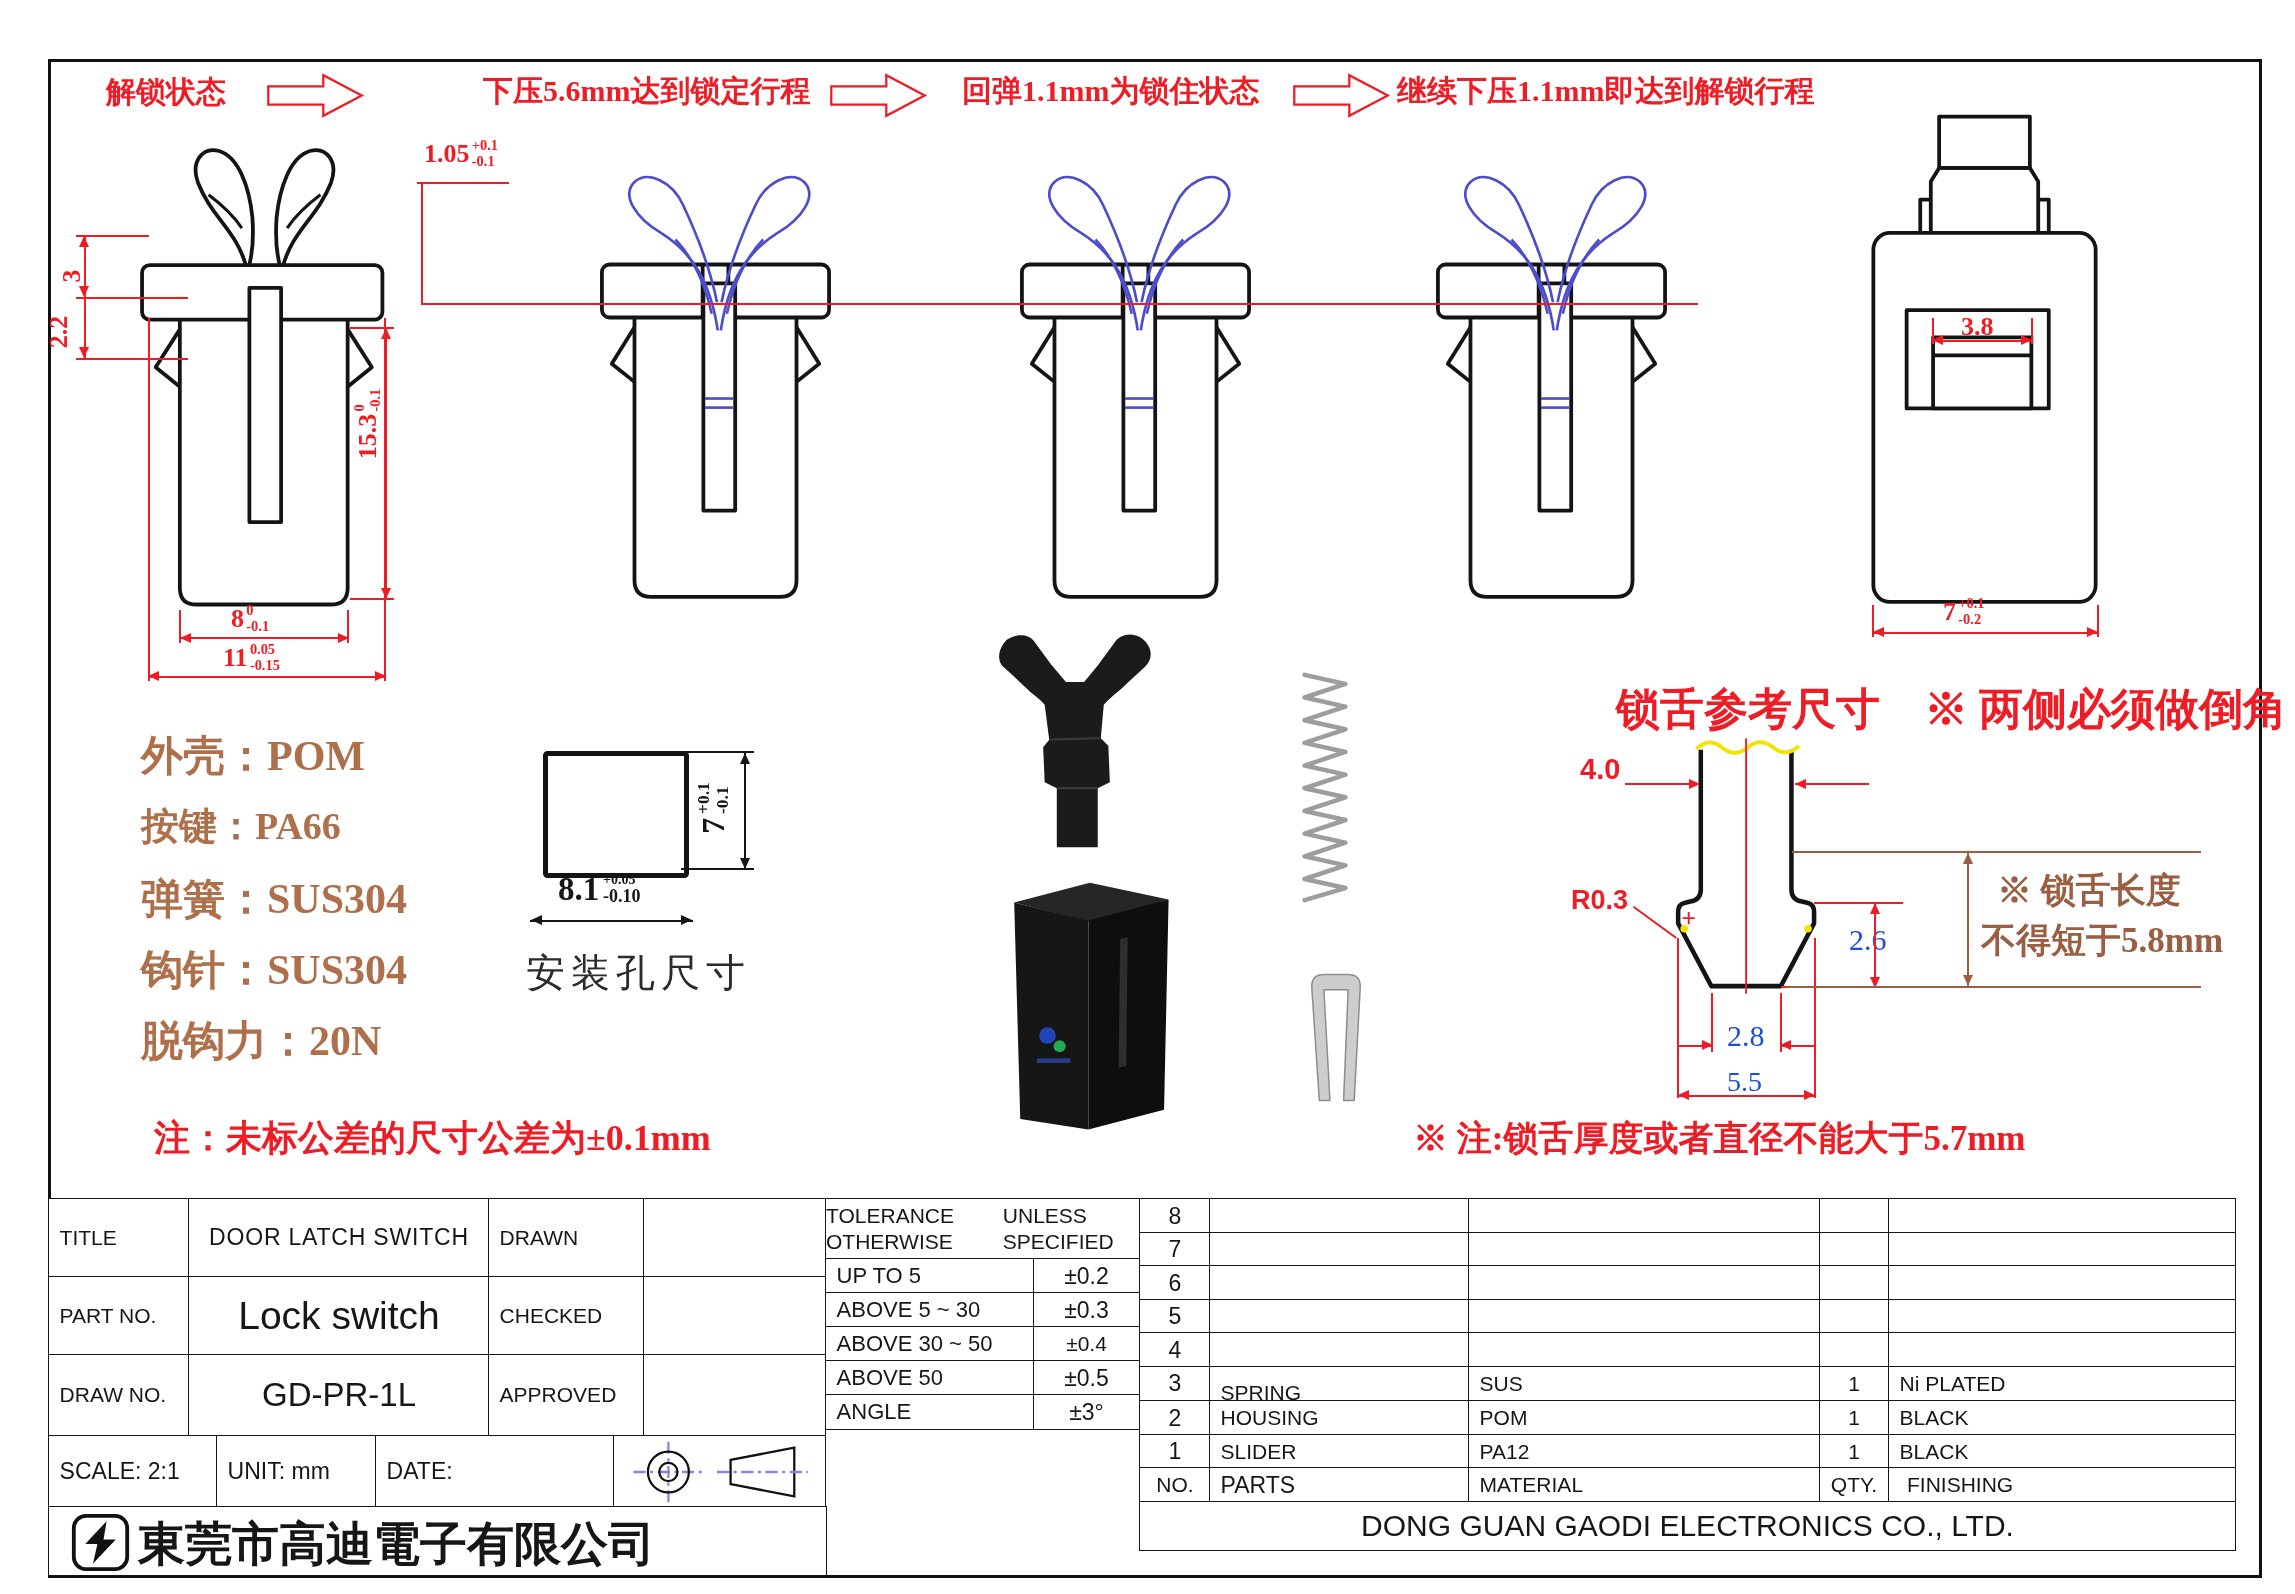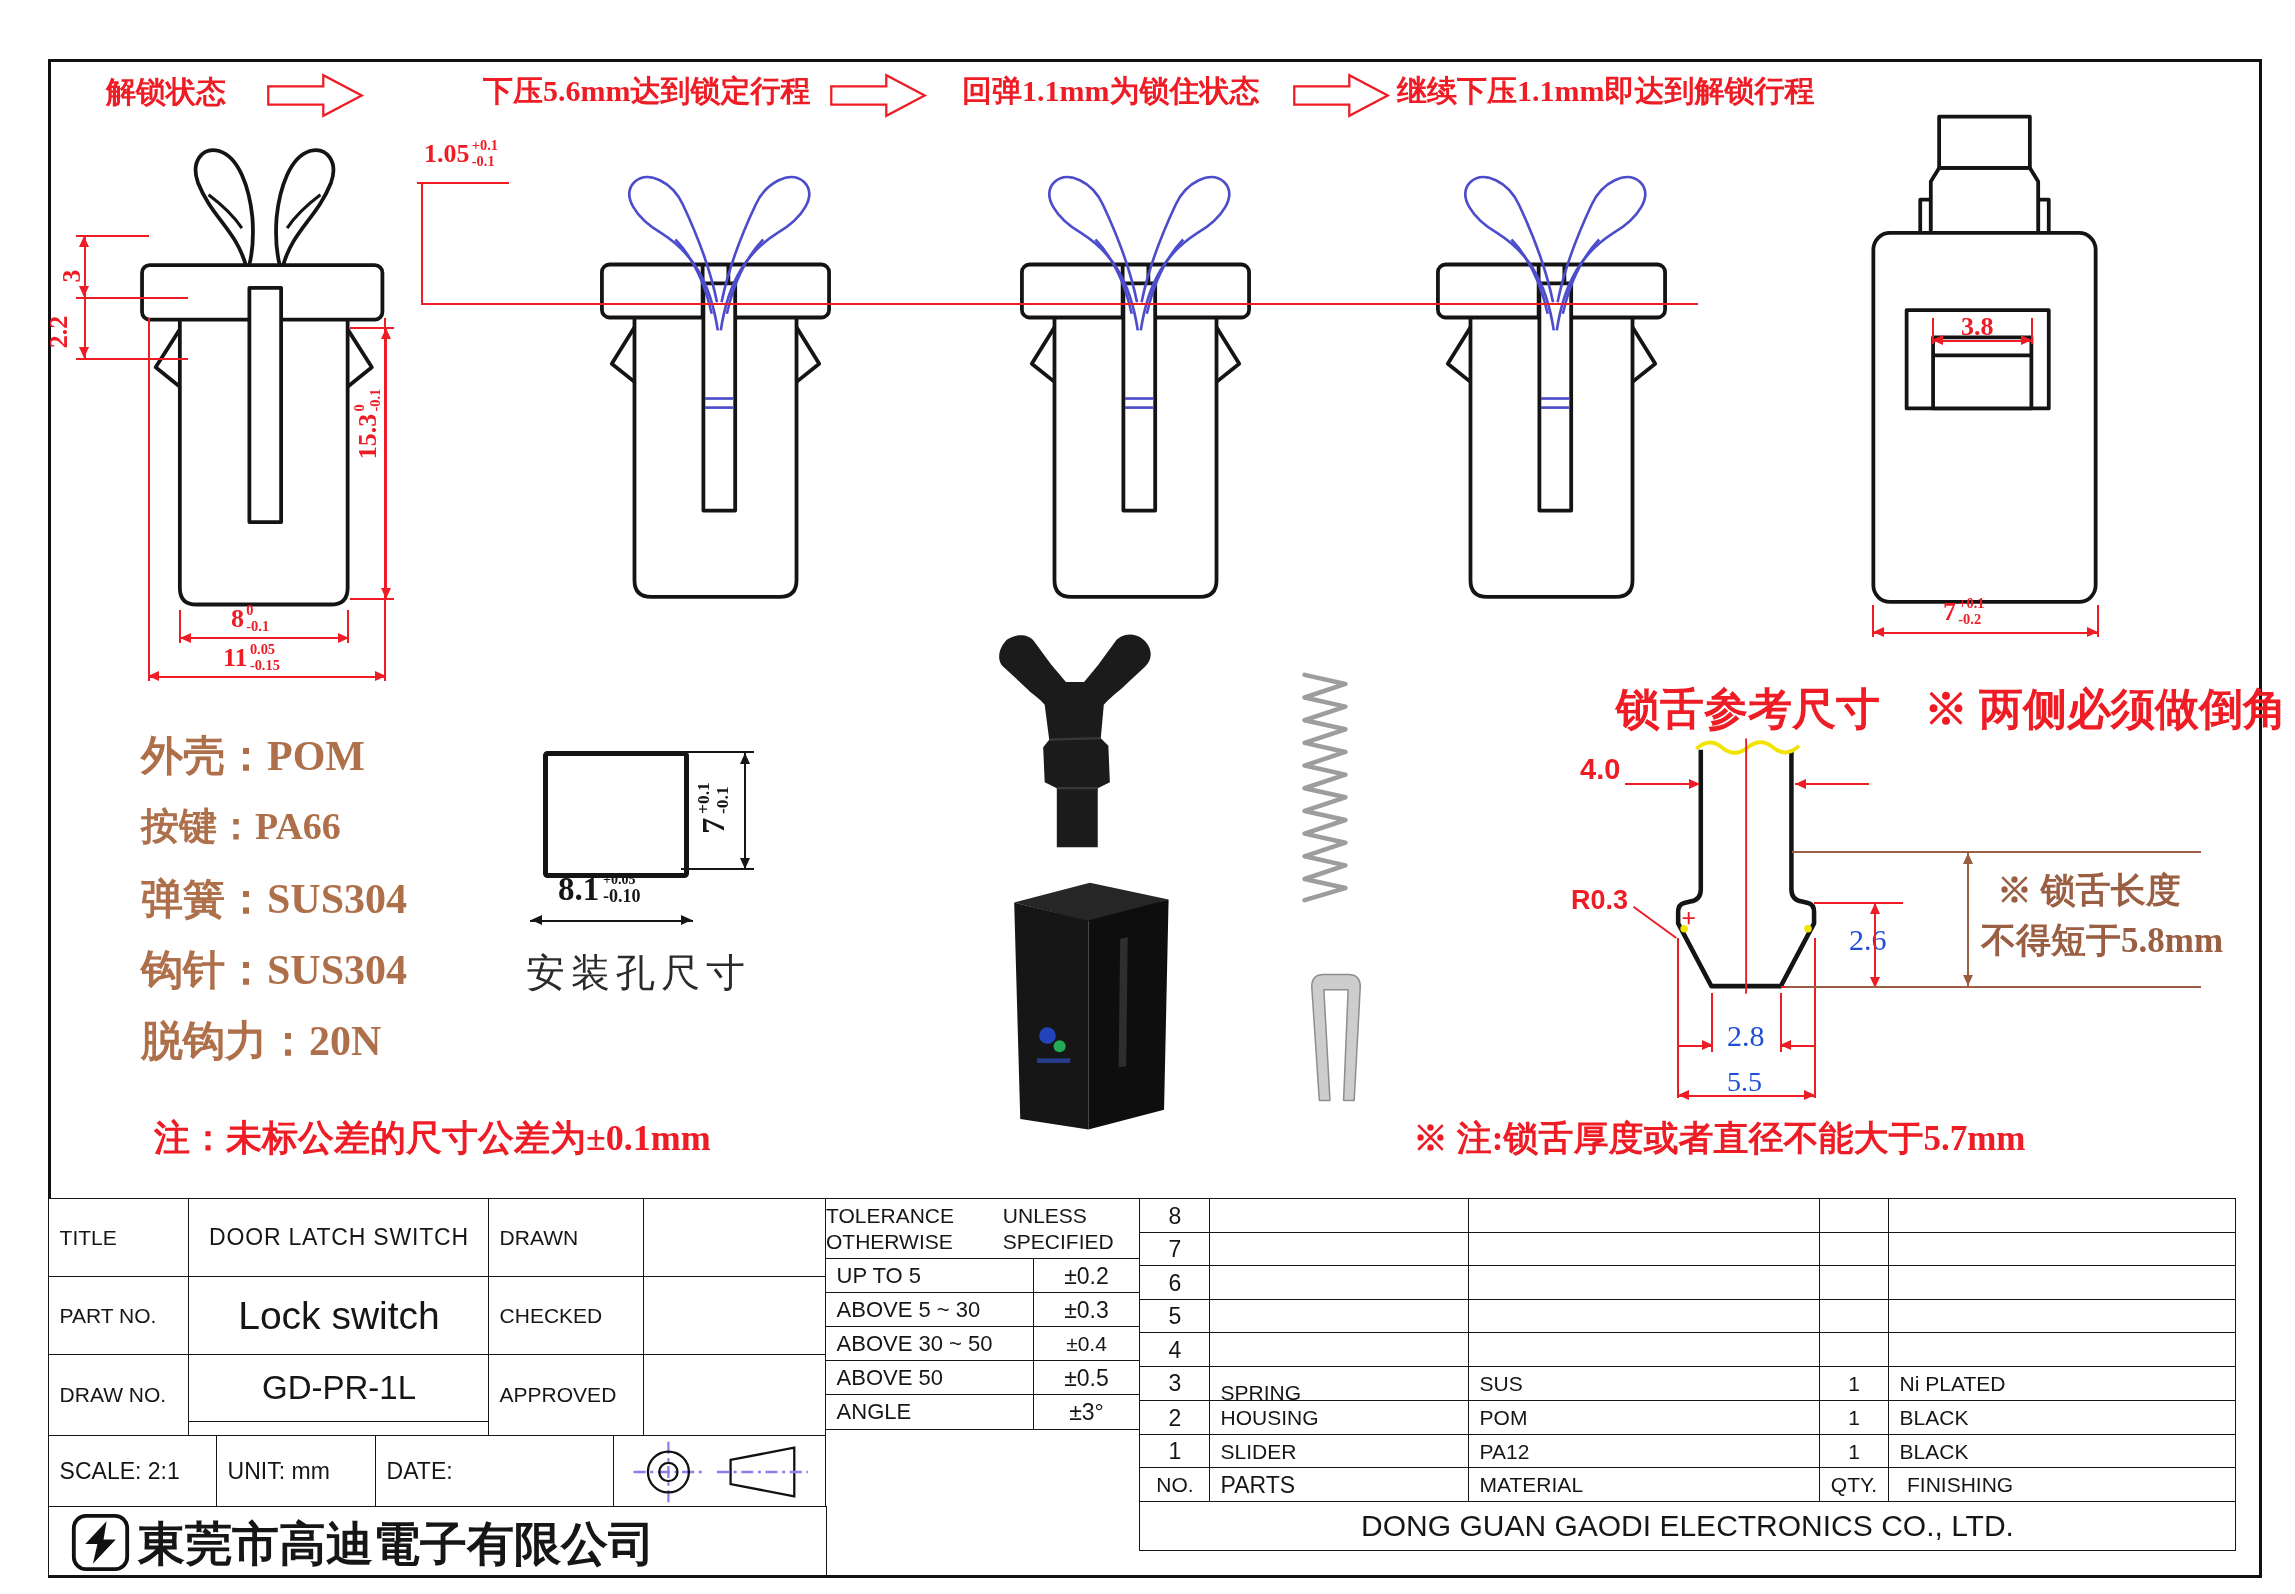--- a/index.html
+++ b/index.html
@@ -348,7 +348,7 @@
 <div class="cell pad" style="left:48px;top:1354px;width:141px;height:82px">
     <span>DRAW NO.</span>
   </div>
-<div class="cell ctr" style="left:188px;top:1354px;width:302px;height:68px;font-size:33px">
+<div class="cell ctr" style="left:188px;top:1354px;width:302px;height:82px;font-size:33px">
     <span>GD-PR-1L</span>
   </div>
 <div class="cell pad" style="left:488px;top:1354px;width:157px;height:82px">

